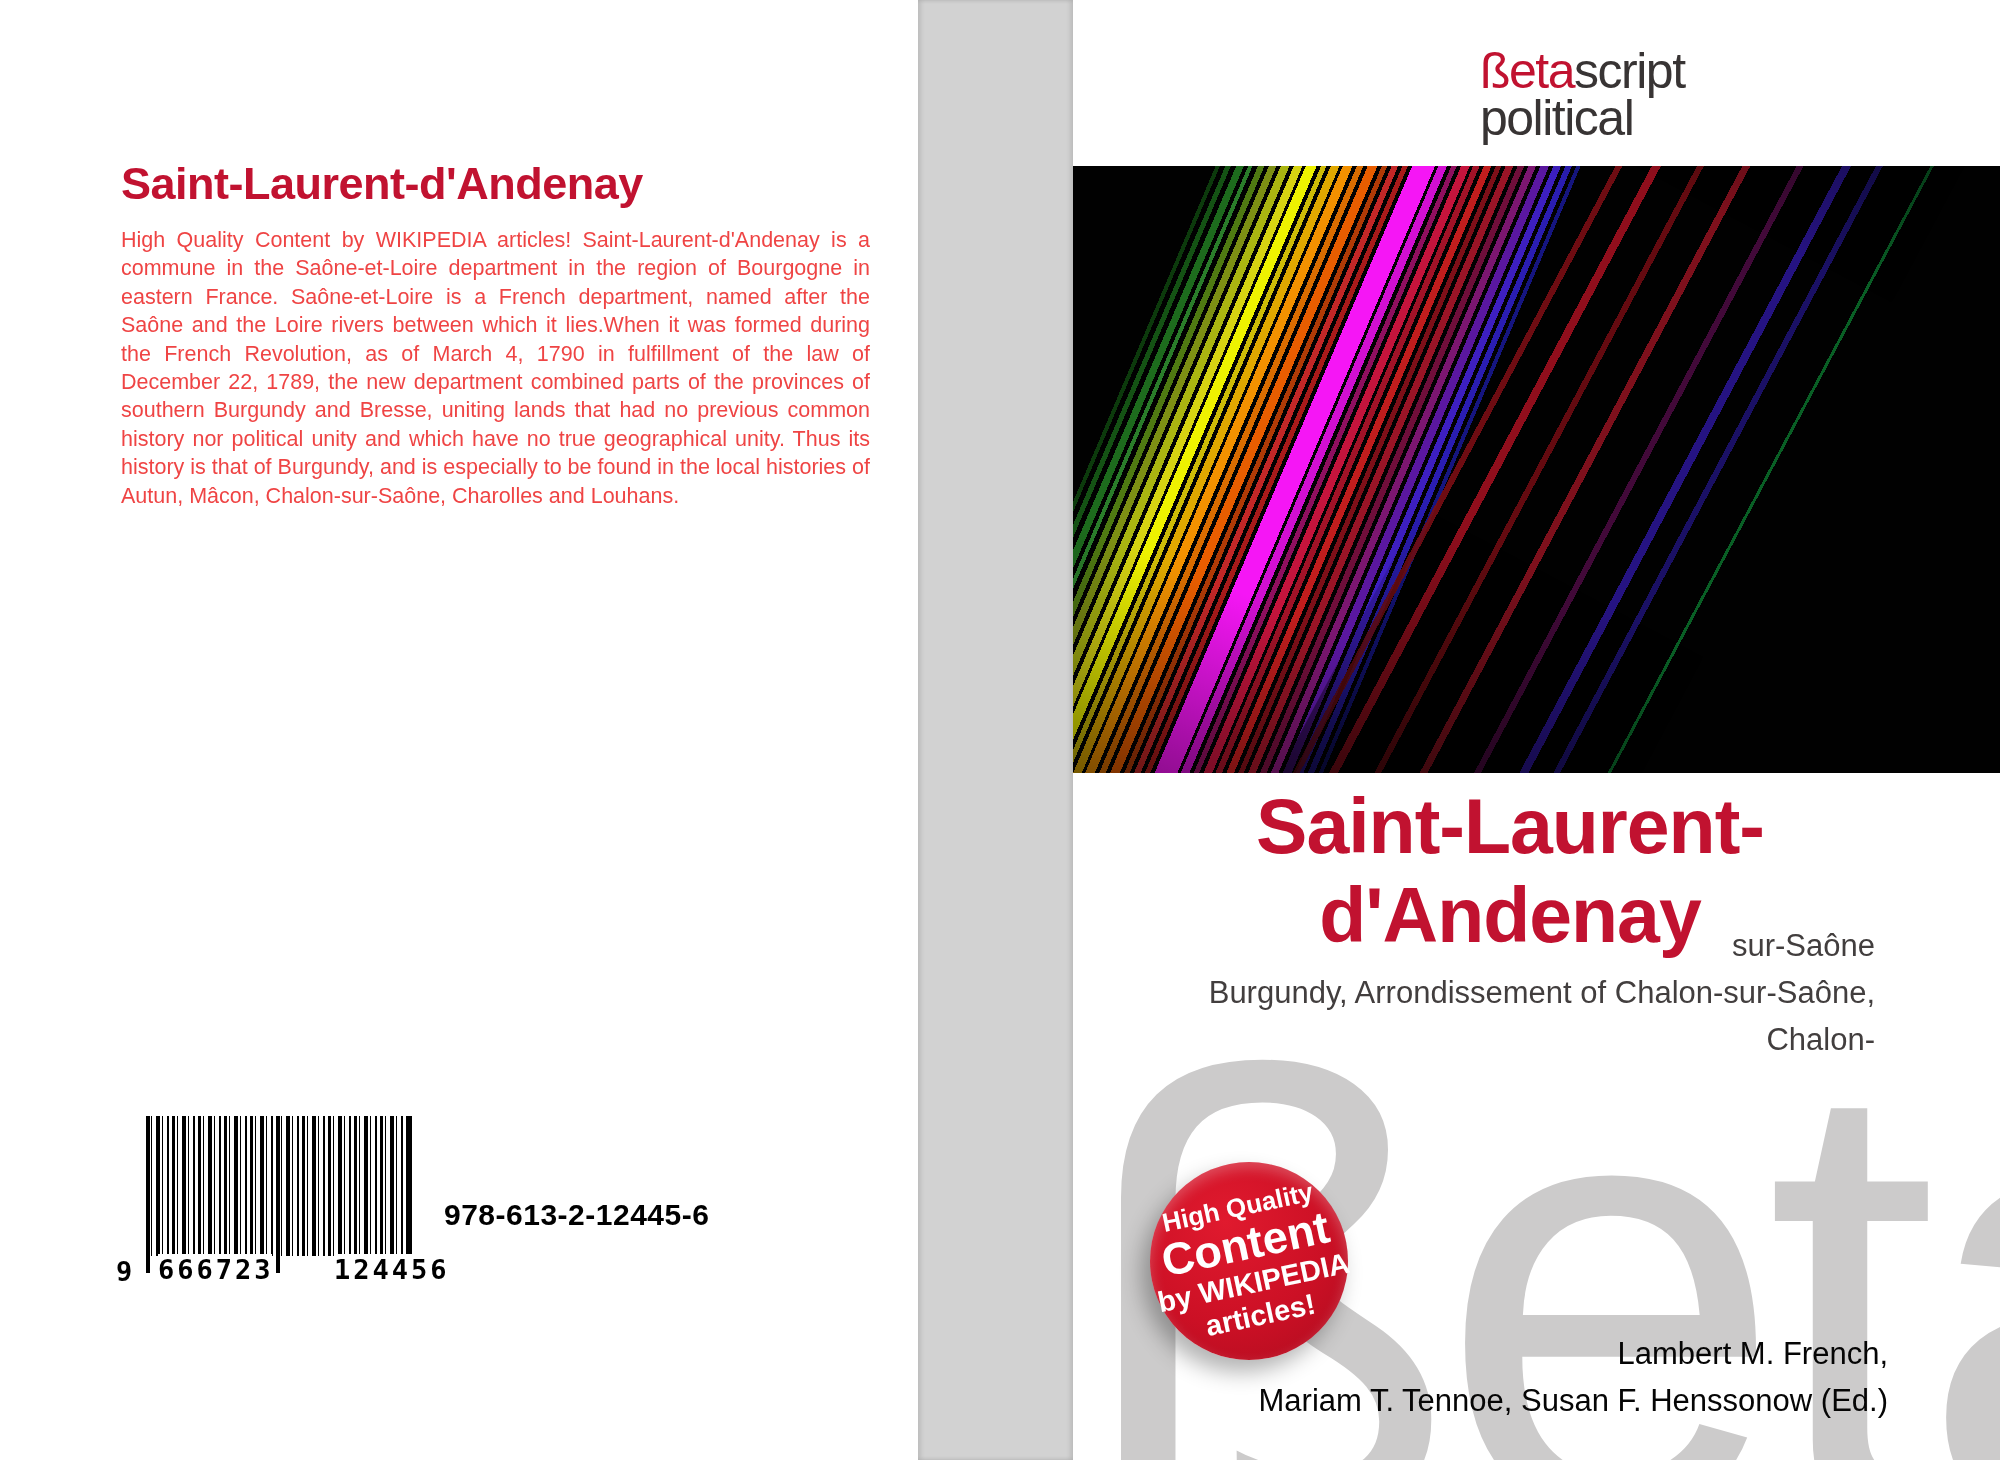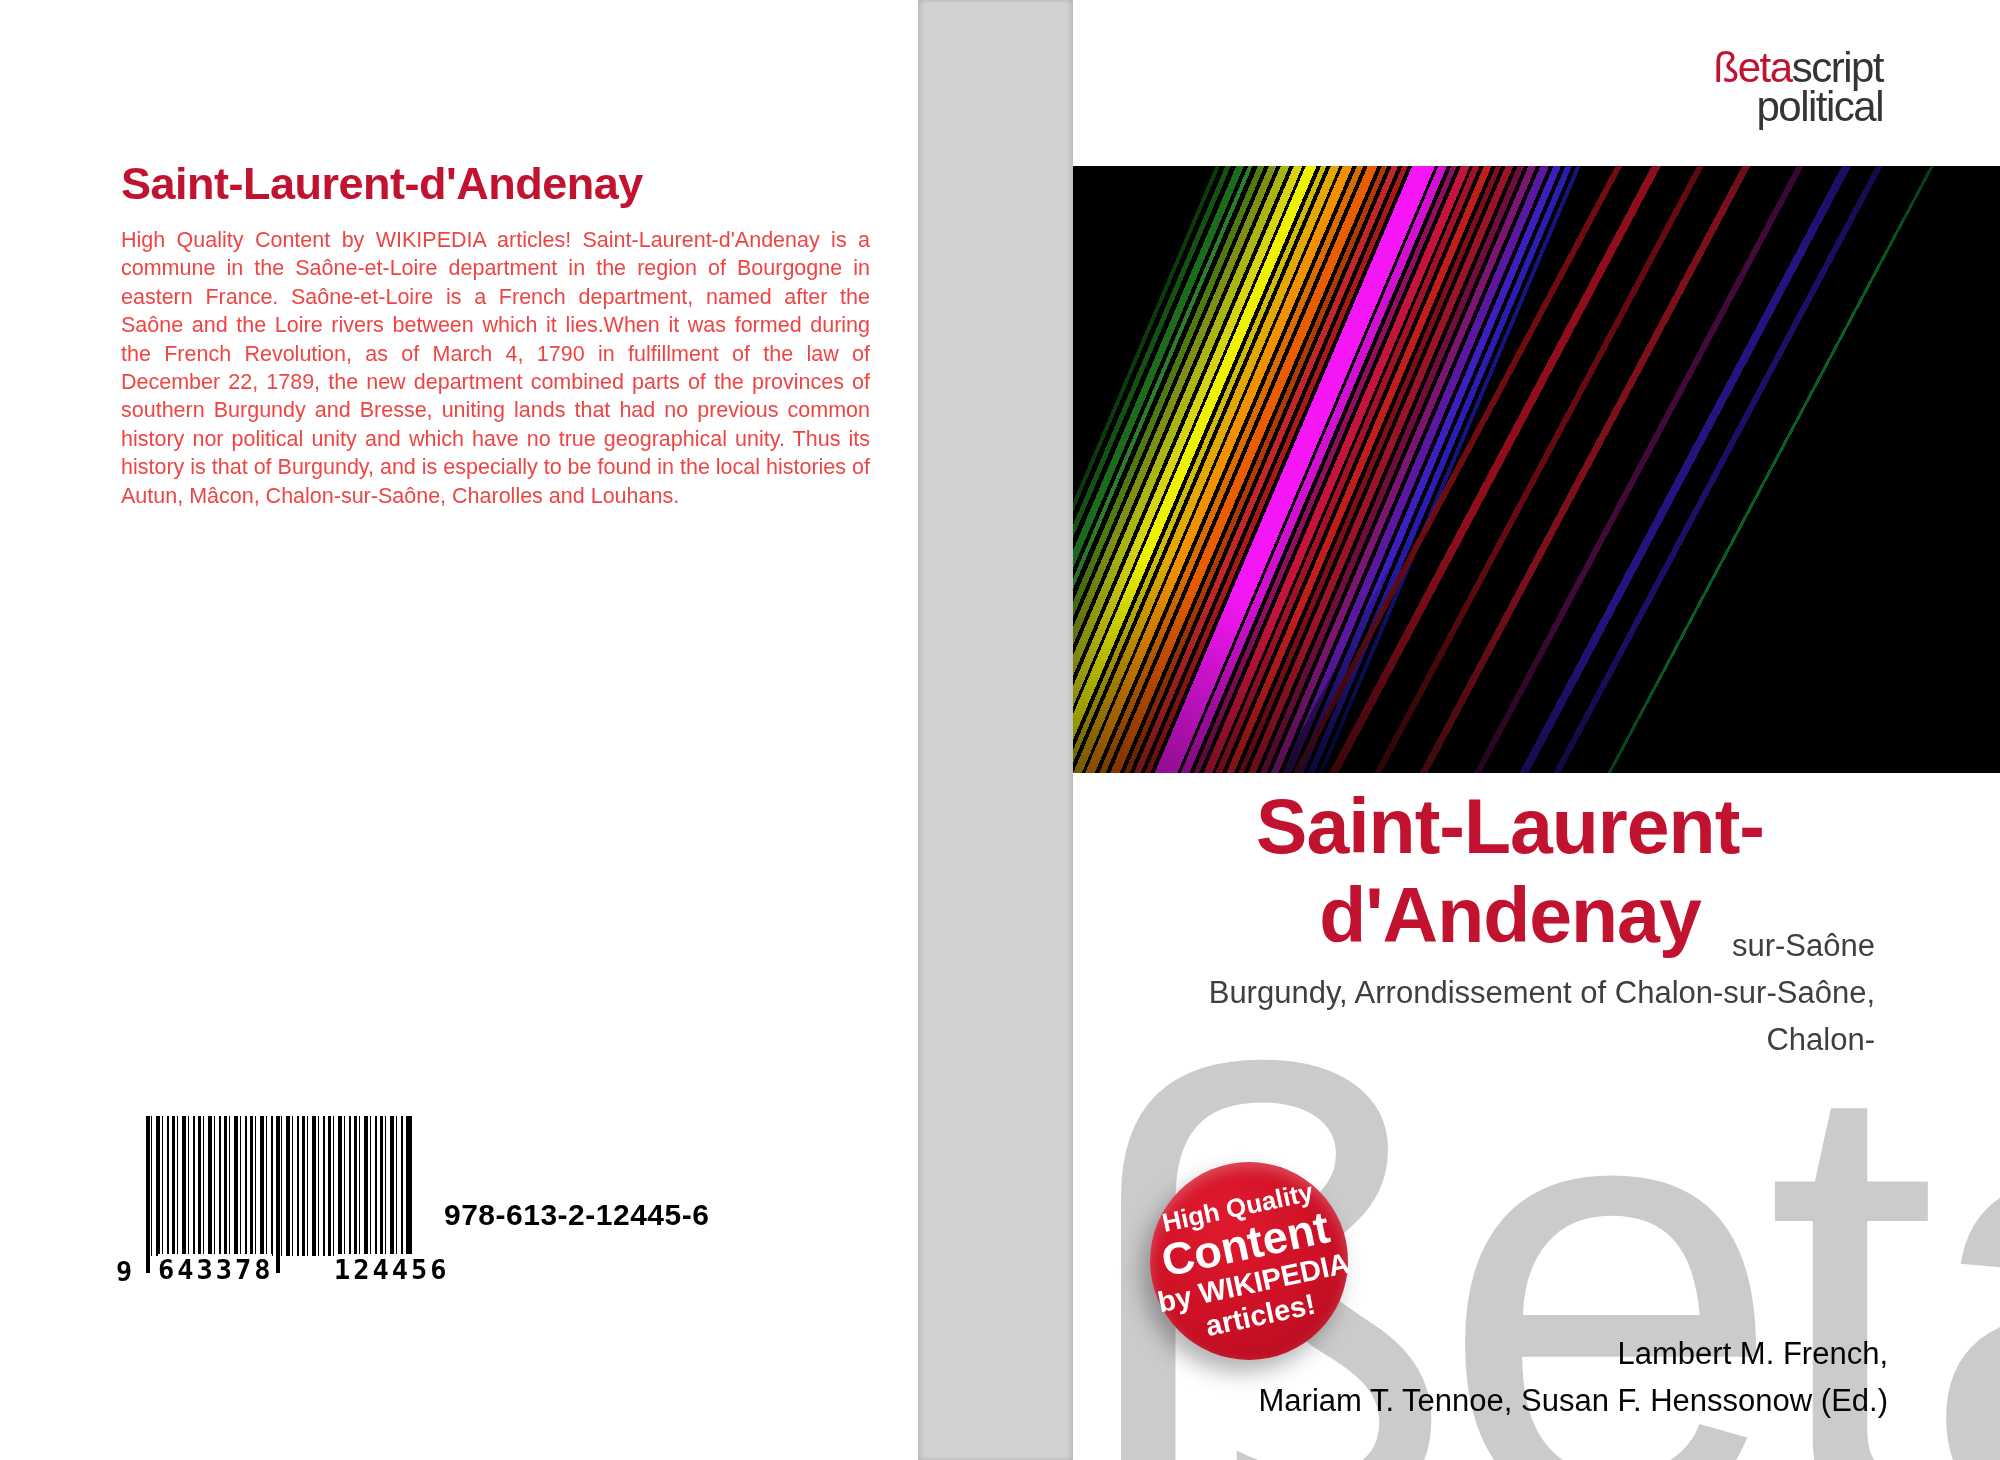--- a/index.html
+++ b/index.html
@@ -52,8 +52,8 @@
   }
   
   .logo{
-    position:absolute;left:1480px;top:48px;width:403px;text-align:right;
-    font-size:42px;line-height:0.93;letter-spacing:-1.5px;color:#383434;z-index:5;
+    position:absolute;left:1480px;top:48px;width:403px;
+    font-size:50px;line-height:0.93;letter-spacing:-1.5px;color:#383434;z-index:5;
   }
   .logo .red{color:#c11230;}
   .art-panel{

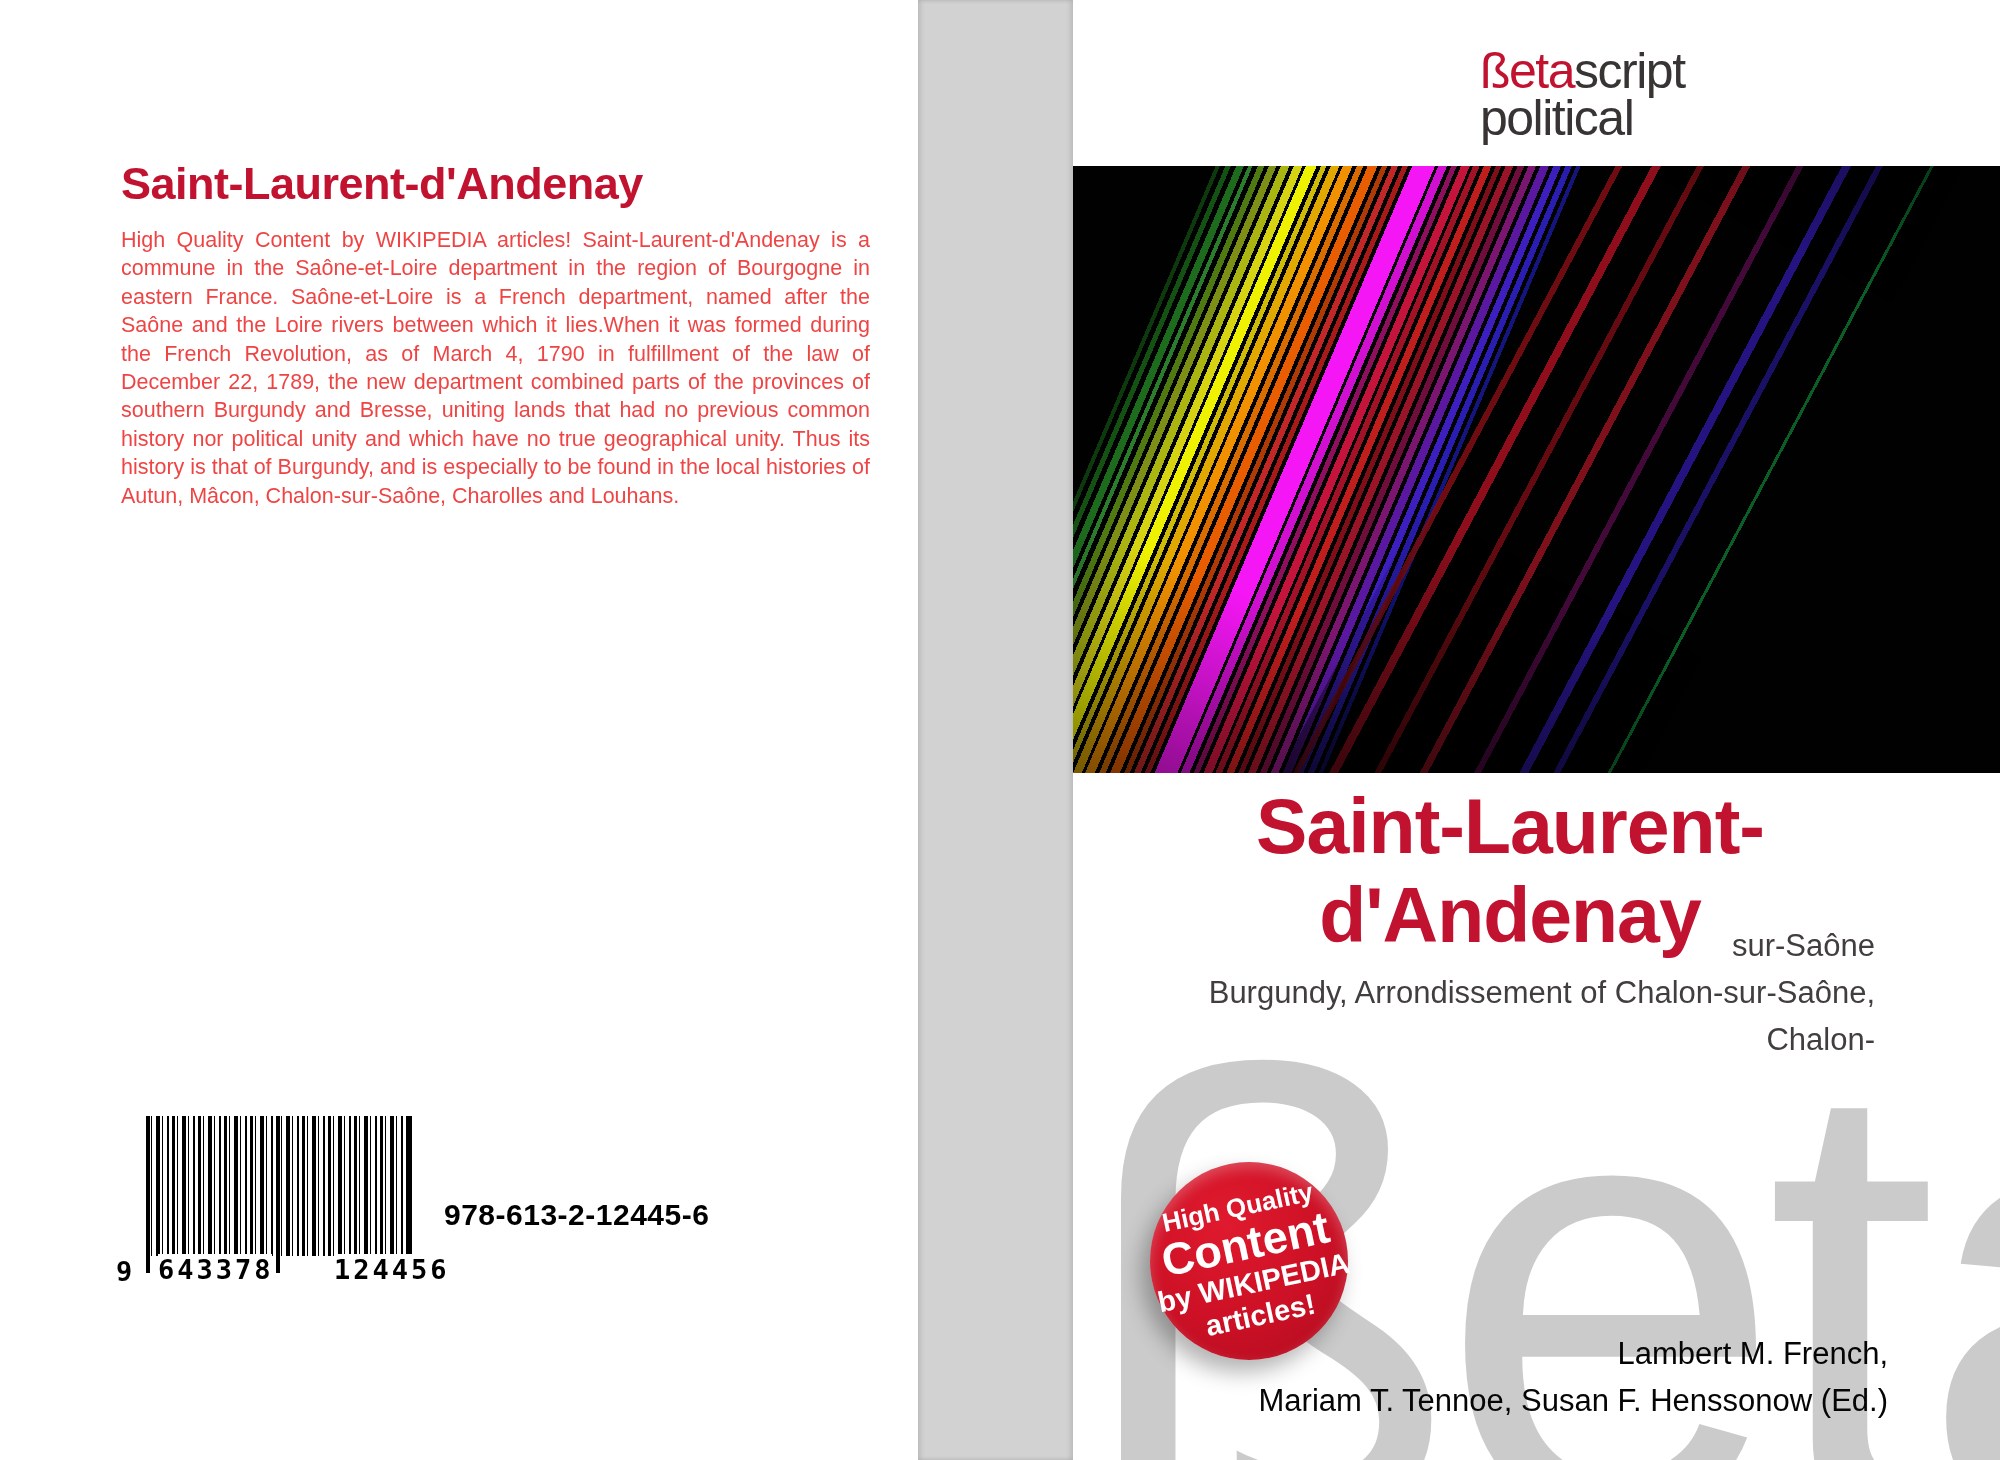--- a/index.html
+++ b/index.html
@@ -161,7 +161,7 @@
   <div class="guard g-mid"></div>
   <div class="guard g-right"></div>
   <div class="bc-digit-lead">9</div>
-  <div class="bc-group bc-g1">643378</div>
+  <div class="bc-group bc-g1">666723</div>
   <div class="bc-group bc-g2">124456</div>
   <div class="isbn-text">978-613-2-12445-6</div>
 

